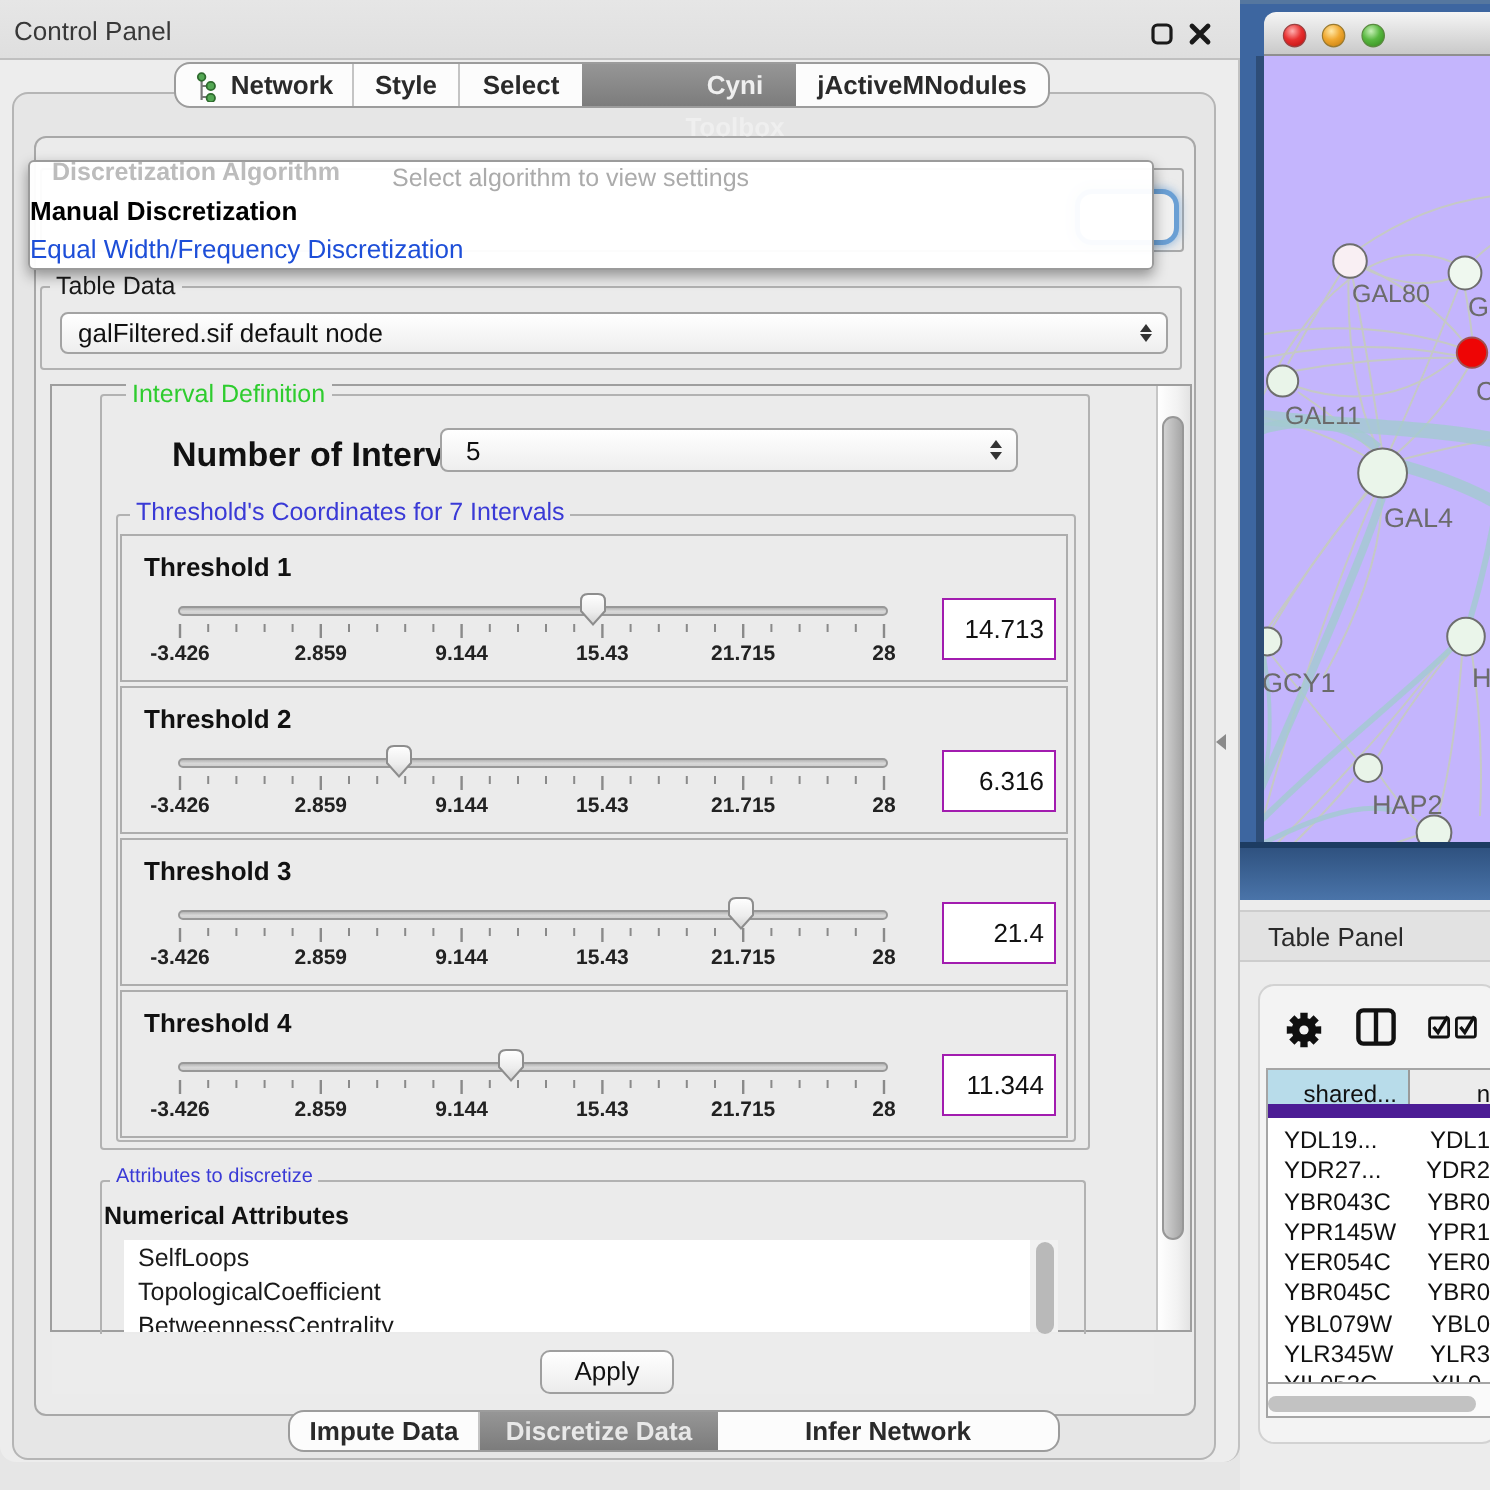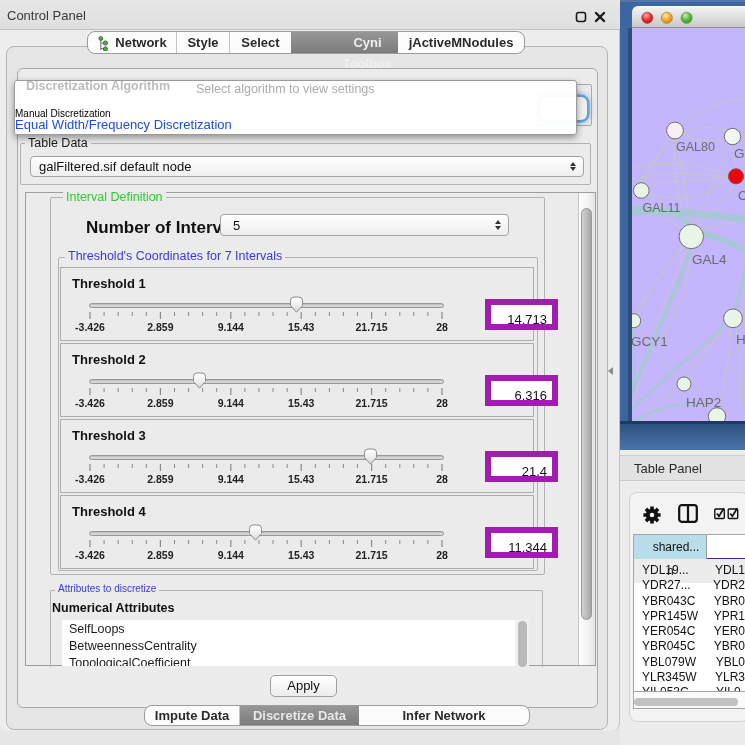--- a/index.html
+++ b/index.html
@@ -183,7 +183,7 @@
   <div class="abs" style="left:14px; top:80px; width:563px; height:55px; background:rgba(255,255,255,0.96); border:1px solid #9b9b9b; border-radius:3px; box-shadow:0 3px 7px rgba(0,0,0,0.38); z-index:5;"></div>
   <div class="abs" style="left:26px; top:79px; font-size:12.5px; font-weight:bold; color:#bcbcbc; z-index:6;">Discretization Algorithm</div>
   <div class="abs" style="left:196px; top:82px; font-size:12.5px; color:#ababab; z-index:6;">Select algorithm to view settings</div>
-  <div class="abs" style="left:15px; top:108px; font-size:10px; font-weight:normal; color:#000; z-index:6;">Manual Discretization</div>
+  <div class="abs" style="left:15px; top:98px; font-size:13px; font-weight:bold; color:#000; z-index:6;">Manual Discretization</div>
   <div class="abs" style="left:15px; top:117px; font-size:13px; color:#1d4ed8; z-index:6;">Equal Width/Frequency Discretization</div>
 
 </div>

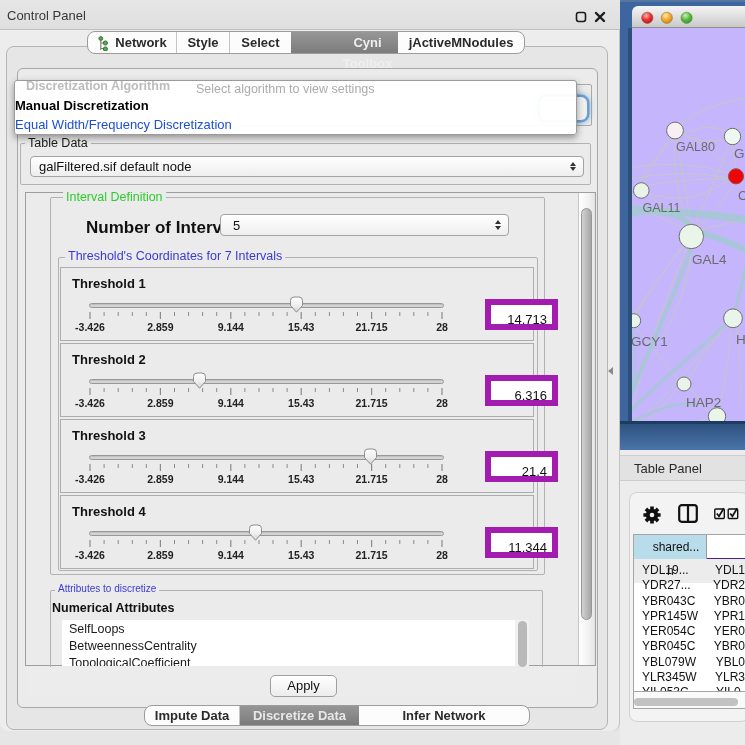--- a/index.html
+++ b/index.html
@@ -368,7 +368,7 @@
   .ticks { position:absolute; left:28px; top:44px; }
   .thumb { position:absolute; top:28px; }
   .tl { position:absolute; top:53px; transform:translateX(-50%); font-size:10.5px; font-weight:bold; color:#222; }
-  .tval { position:absolute; left:424px; top:31px; width:73px; height:31px; background:#fff; border:6px solid #a21caf; text-align:right; line-height:29px; padding-right:5px; font-size:13px; color:#111; }
+  .tval { position:absolute; left:410px; top:31px; width:57px; height:31px; background:#fff; border:1px solid #a21caf; text-align:right; line-height:29px; padding-right:5px; font-size:13px; color:#111; }
 </style>
 
 </body></html>

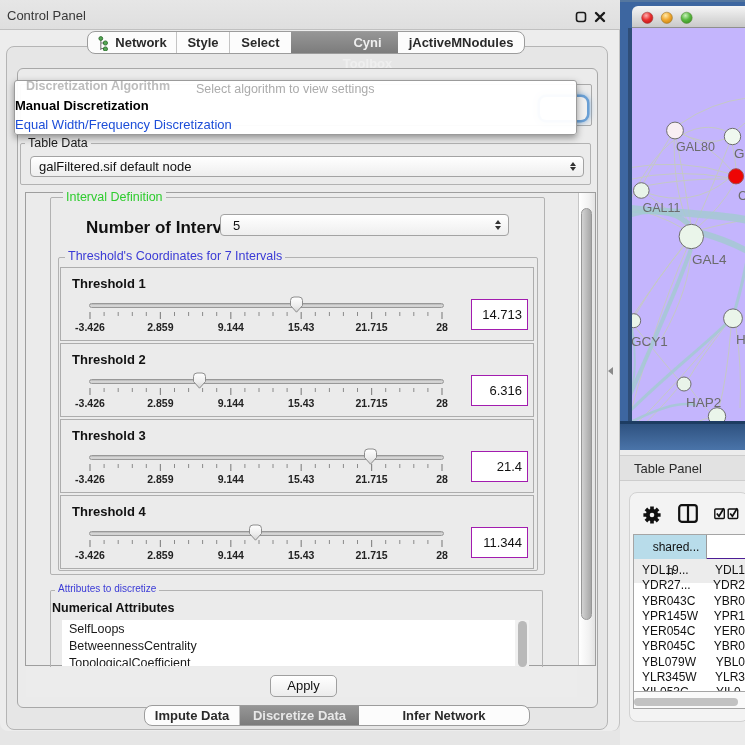--- a/index.html
+++ b/index.html
@@ -310,7 +310,7 @@
 </svg>
 
 <div class="abs" style="left:633px; top:534px; width:112px; height:158px; background:#fff; border:1px solid #a5a5a5; border-right:none; overflow:hidden; font-size:12px; color:#111;">
-  <div style="display:flex; height:24px; border-bottom:1px solid #4c1d95;flex-direction:column;">
+  <div style="display:flex; height:24px; border-bottom:7px solid #4c1d95;">
     <div style="width:73px; background:#b8dcea; border-right:1px solid #9a9a9a; text-align:center; padding-left:12px; line-height:24px;">shared...</div>
     <div style="flex:1; background:#ececec; padding-left:33px; line-height:24px;">n</div>
   </div>

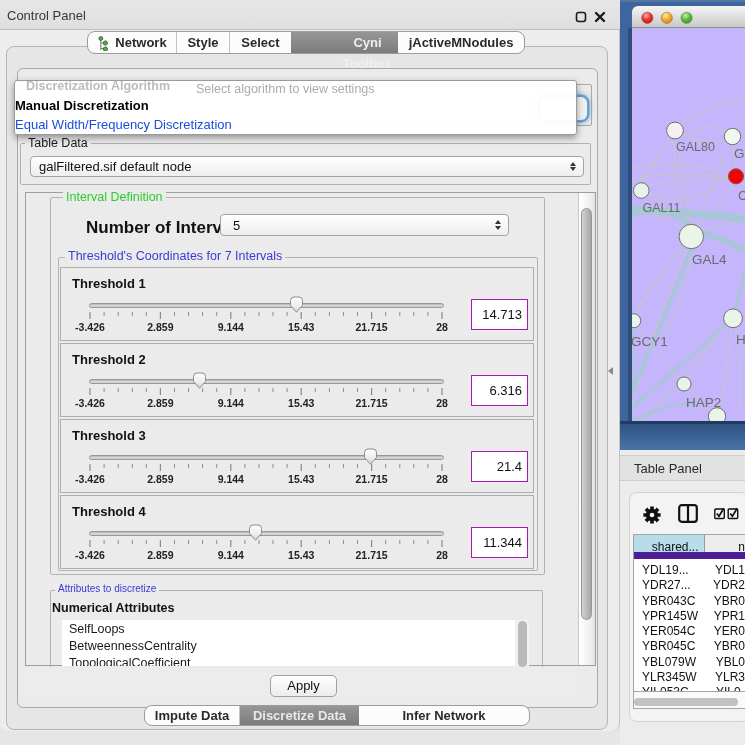--- a/index.html
+++ b/index.html
@@ -160,8 +160,8 @@
   <div class="abs" style="left:52px; top:601px; font-size:12.5px; font-weight:bold; color:#111;">Numerical Attributes</div>
   <div class="abs" style="left:62px; top:620px; width:453px; height:46px; background:#ffffff; font-size:12.5px; color:#1a1a1a; overflow:hidden;">
     <div style="margin:2px 0 0 7px;">SelfLoops</div>
+    <div style="margin:3px 0 0 7px;">TopologicalCoefficient</div>
     <div style="margin:3px 0 0 7px;">BetweennessCentrality</div>
-    <div style="margin:3px 0 0 7px;">TopologicalCoefficient</div>
   </div>
   <div class="abs" style="left:515px; top:620px; width:14px; height:46px; background:#f1f1f1;"></div>
   <div class="abs" style="left:517.5px; top:621px; width:9px; height:46px; background:#b9b9b9; border-radius:5px;"></div>

